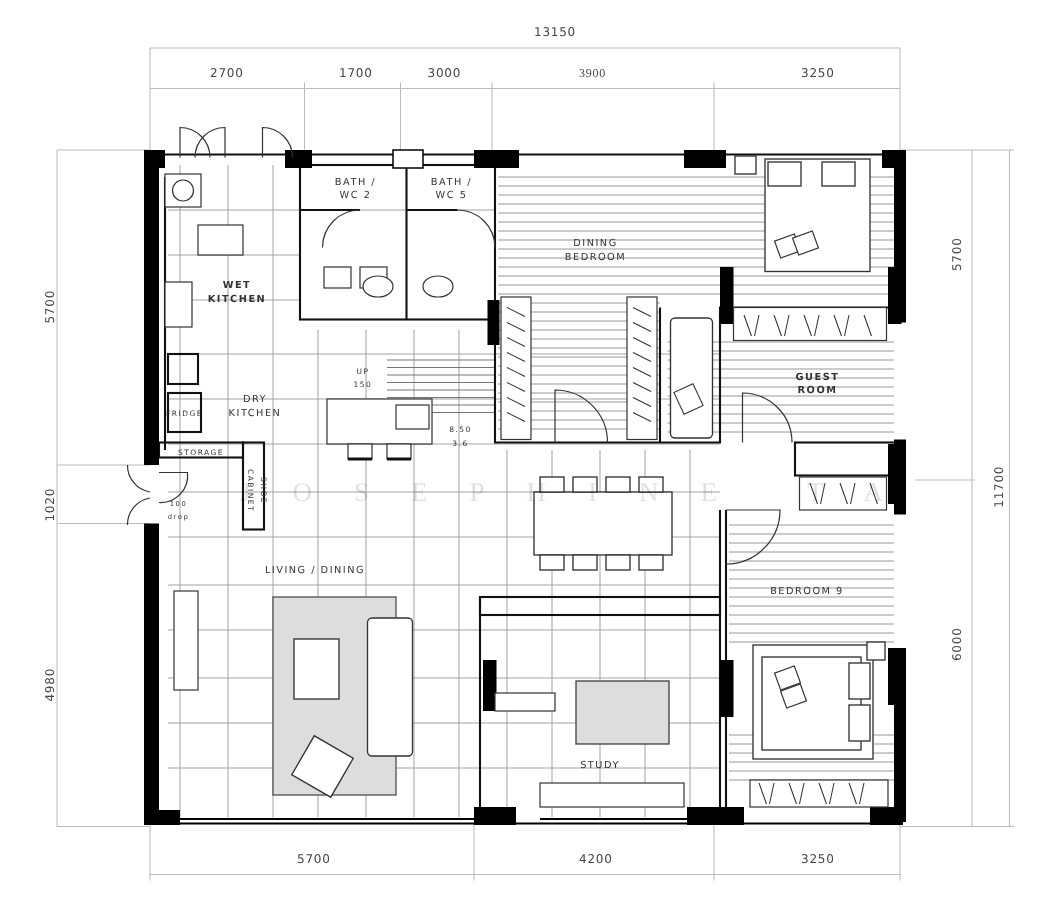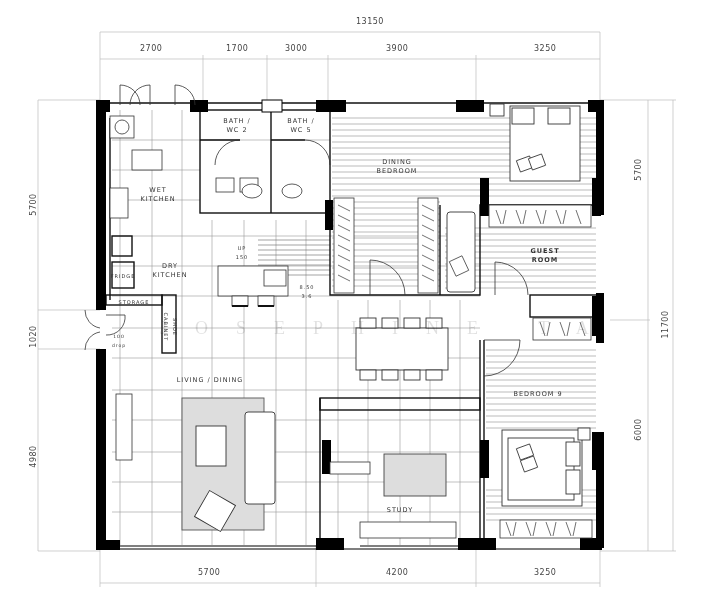--- a/index.html
+++ b/index.html
@@ -17,7 +17,7 @@
 <div class="dim" style="left:140px;top:44px;">2700</div>
 <div class="dim" style="left:226px;top:44px;">1700</div>
 <div class="dim" style="left:285px;top:44px;">3000</div>
-<div class="dim" style="left:386px;top:44px;">3900</div>
+<div class="dim" style="left:386px;top:44px;font-family:Liberation Serif, serif;">3900</div>
 <div class="dim" style="left:534px;top:44px;">3250</div>
 
 <div class="dim" style="left:198px;top:568px;">5700</div>

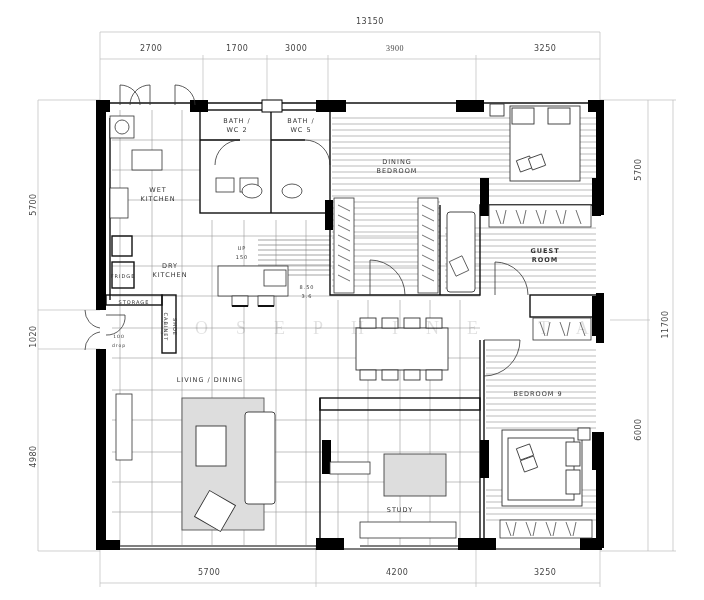--- a/index.html
+++ b/index.html
@@ -315,7 +315,7 @@
 <div class="room-label" style="left:222px;top:117px;width:30px;">BATH / WC 2</div>
 <div class="room-label" style="left:286px;top:117px;width:30px;">BATH / WC 5</div>
 <div class="room-label" style="left:372px;top:158px;width:50px;">DINING BEDROOM</div>
-<div class="room-label" style="left:138px;top:186px;width:40px;">WET KITCHEN</div>
+<div class="room-label" style="left:138px;top:186px;width:40px;font-weight:bold;">WET KITCHEN</div>
 <div class="room-label" style="left:148px;top:262px;width:44px;">DRY KITCHEN</div>
 <div class="room-label" style="left:527px;top:247px;width:36px;font-weight:bold;">GUEST ROOM</div>
 <div class="room-label" style="left:108px;top:272px;width:30px;font-size:5px;">FRIDGE</div>

